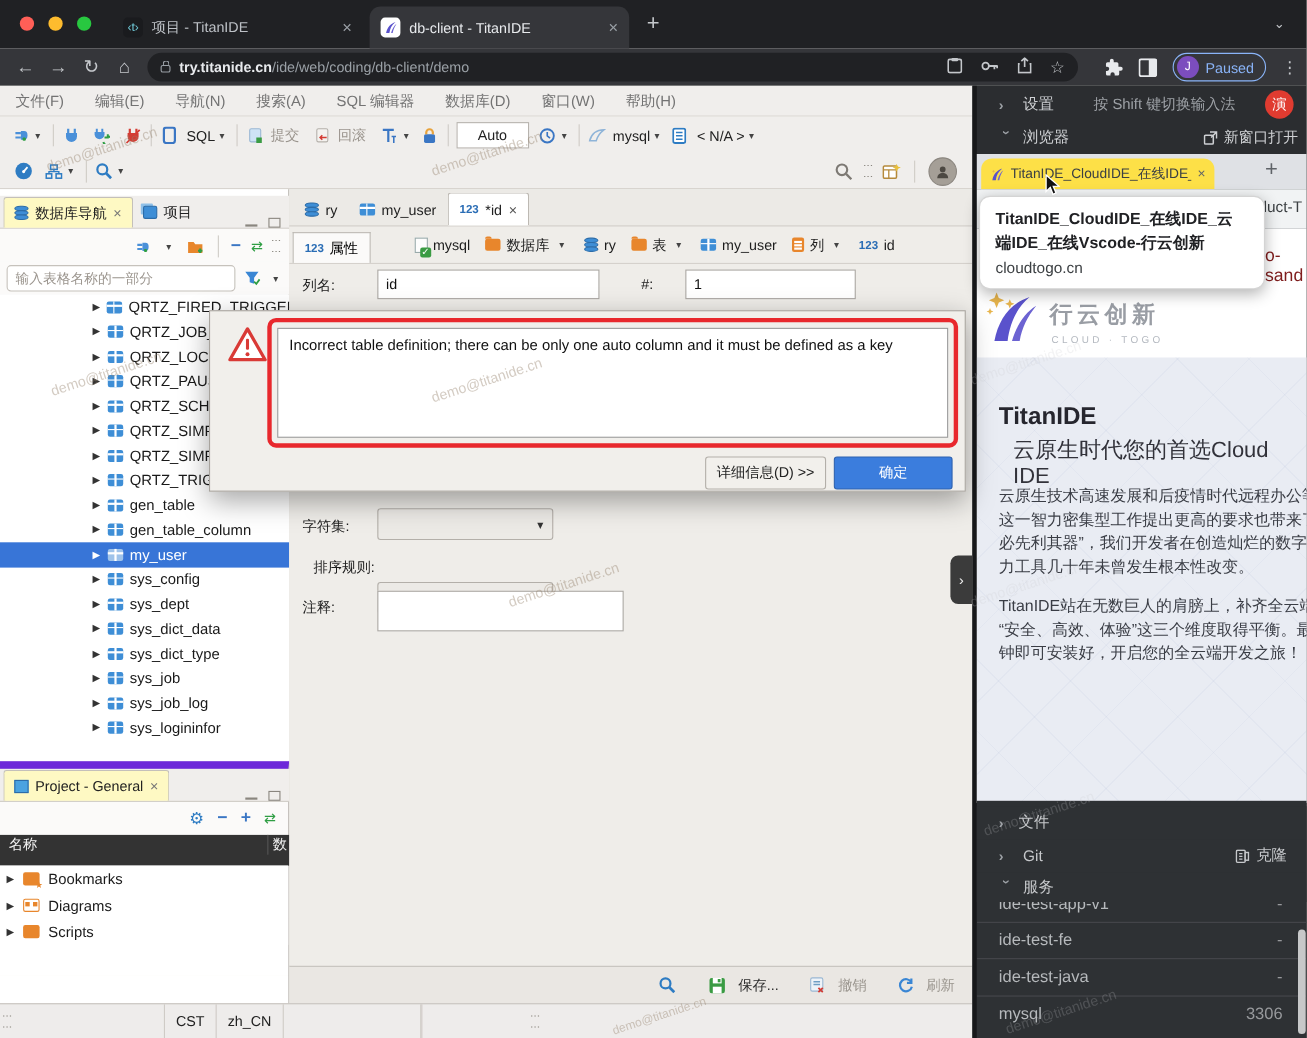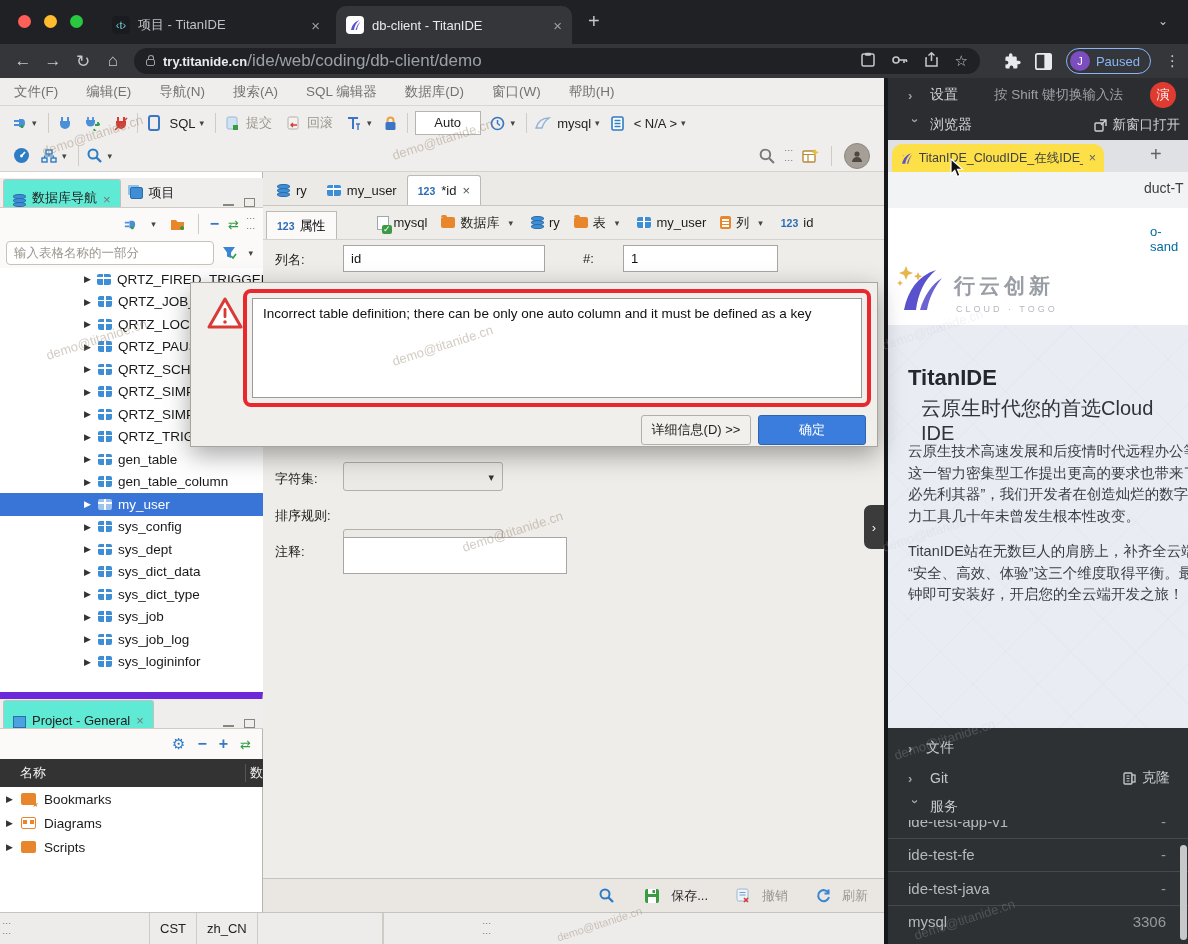--- a/index.html
+++ b/index.html
@@ -20,7 +20,7 @@
   .omni .lock { width:9px; height:7px; border:1.5px solid #9aa0a6; border-radius:2px; position:relative; margin-top:3px;}
   .omni .lock:before { content:""; position:absolute; left:1px; top:-5px; width:4px; height:4px; border:1.5px solid #9aa0a6; border-bottom:none; border-radius:3px 3px 0 0; }
   .omni .host { color:#e8eaed; font-size:13px; font-weight:bold; }
-  .omni .path { color:#9aa0a6; font-size:17px; }
+  .omni .path { color:#9aa0a6; font-size:13px; }
   .omni-ic { margin-left:auto; display:flex; gap:17px; color:#c4c7cb; font-size:14px; }
   .chrome-right { position:absolute; right:8px; top:0; height:34px; display:flex; align-items:center; gap:14px; }
   .profile { height:26px; border:1px solid #8ab4f8; border-radius:13px; display:flex; align-items:center; gap:6px; padding:0 10px 0 3px; }

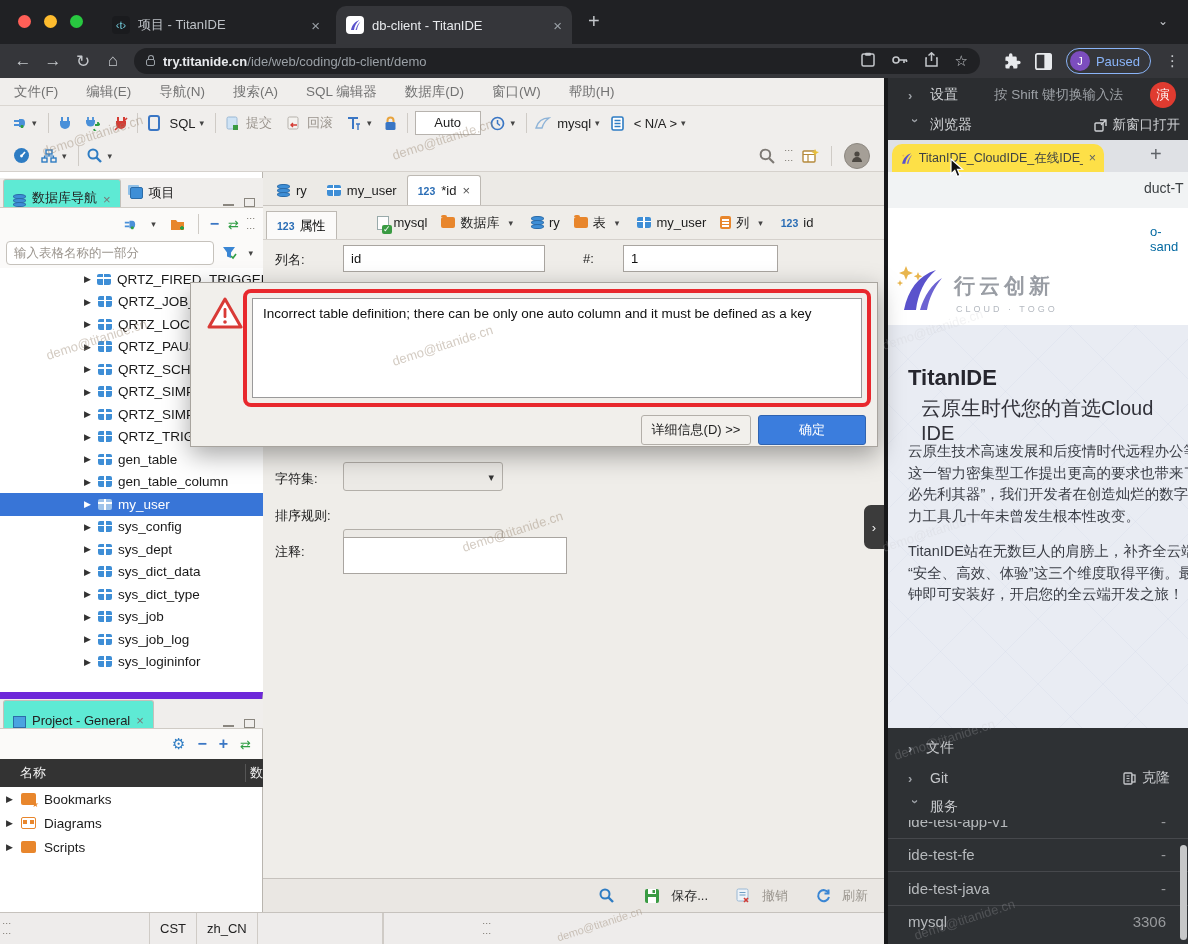--- a/index.html
+++ b/index.html
@@ -42,7 +42,7 @@
   .sidebar { left:0; top:172px; width:263px; height:740px; background:#fff; border-right:1px solid #b9b5af; }
   .ptabrow { position:absolute; left:0; width:263px; height:30px; background:#f0eeec; border-bottom:1px solid #cfcbc5; display:flex; align-items:flex-end; }
   .ptab { height:28px; display:flex; align-items:center; gap:6px; padding:0 9px; font-size:13px; color:#222; }
-  .ptab.on { background:#5eead4; border:1px solid #c4c0ba; border-bottom:none; border-radius:3px 3px 0 0;align-items:flex-end; }
+  .ptab.on { background:#fef9c3; border:1px solid #c4c0ba; border-bottom:none; border-radius:3px 3px 0 0; }
   .winbtns { margin-left:auto; display:flex; gap:10px; padding-right:8px; color:#8a867f; }
   .minib { width:11px; height:9px; border:1.5px solid #8a867f; }
   .minib.line { height:0; border:none; border-top:2px solid #8a867f; margin-top:6px; }

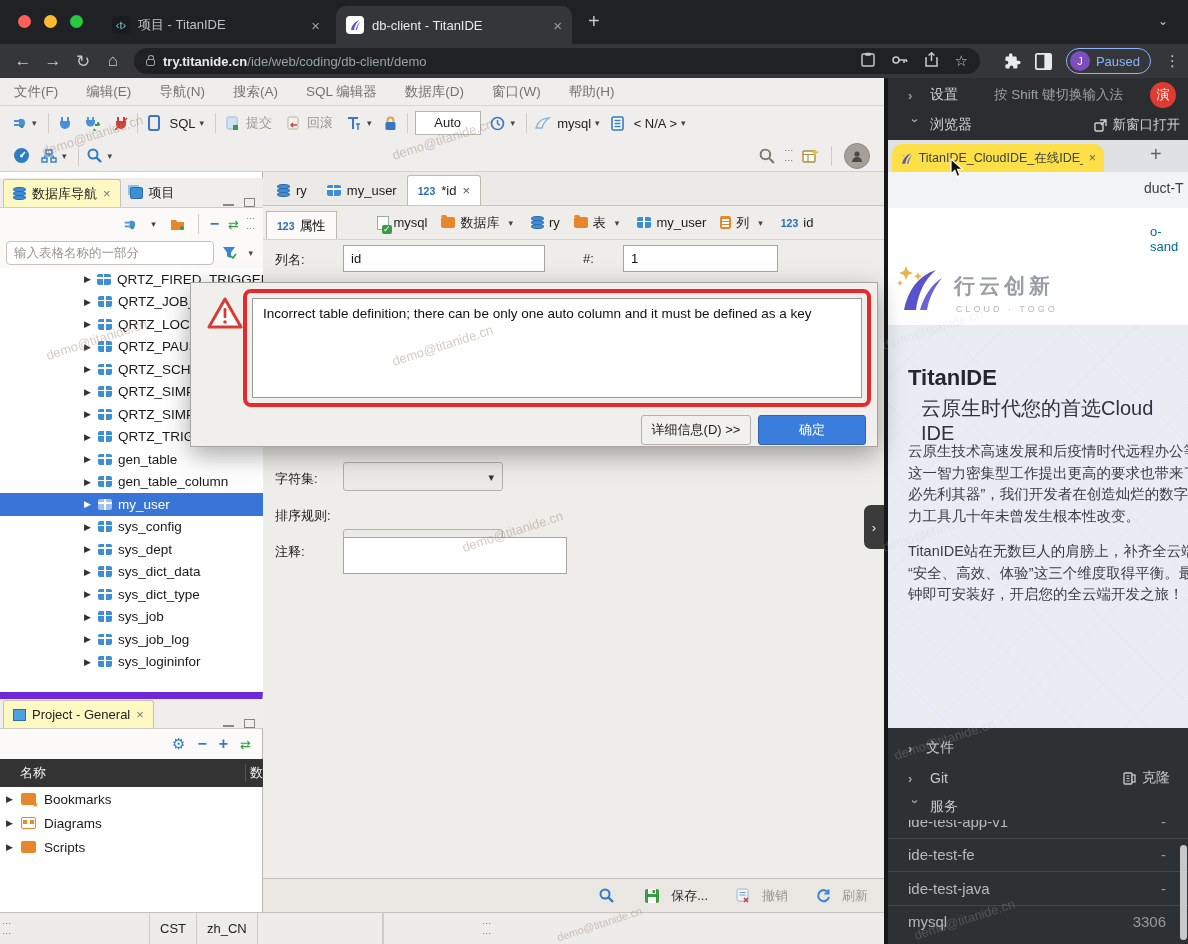--- a/index.html
+++ b/index.html
@@ -769,6 +769,10 @@
       </div>
     </div>
 
+    <div class="tooltip">
+      <div class="ttl">TitanIDE_CloudIDE_在线IDE_云端IDE_在线Vscode-行云创新</div>
+      <div class="turl">cloudtogo.cn</div>
+    </div>
     <svg class="abs cursor" style="left:62px;top:80px" width="14" height="20" viewBox="0 0 14 20">
       <path d="M1 1 L1 16 L4.8 12.4 L7.3 18.6 L10 17.4 L7.5 11.4 L12.6 11.2 Z" fill="#111" stroke="#fff" stroke-width="1.2"></path>
     </svg>

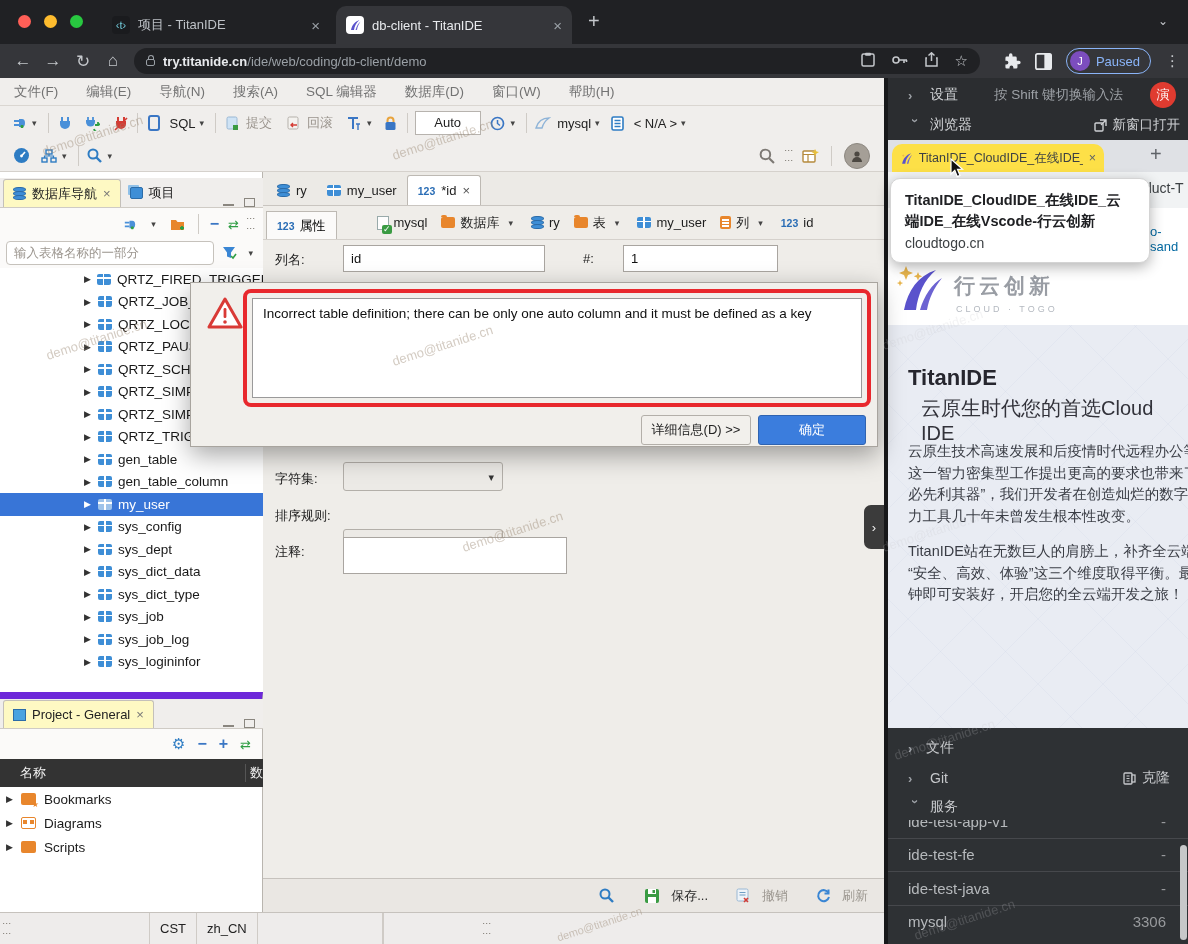--- a/index.html
+++ b/index.html
@@ -737,7 +737,7 @@
     </div>
 
     <div class="rcontent">
-      <span class="abs" style="left:262px;top:16px;font-size:13px;color:#0369a1">o-sand</span>
+      <span class="abs" style="left:262px;top:16px;font-size:16px;color:#7f1d1d">o-sand</span>
 
       <svg class="abs" style="left:8px;top:56px" width="52" height="52" viewBox="0 0 52 52">
         <path d="M8 46 C12 26 22 12 40 6 C28 16 22 30 20 46 Z" fill="#5a52cc"></path>

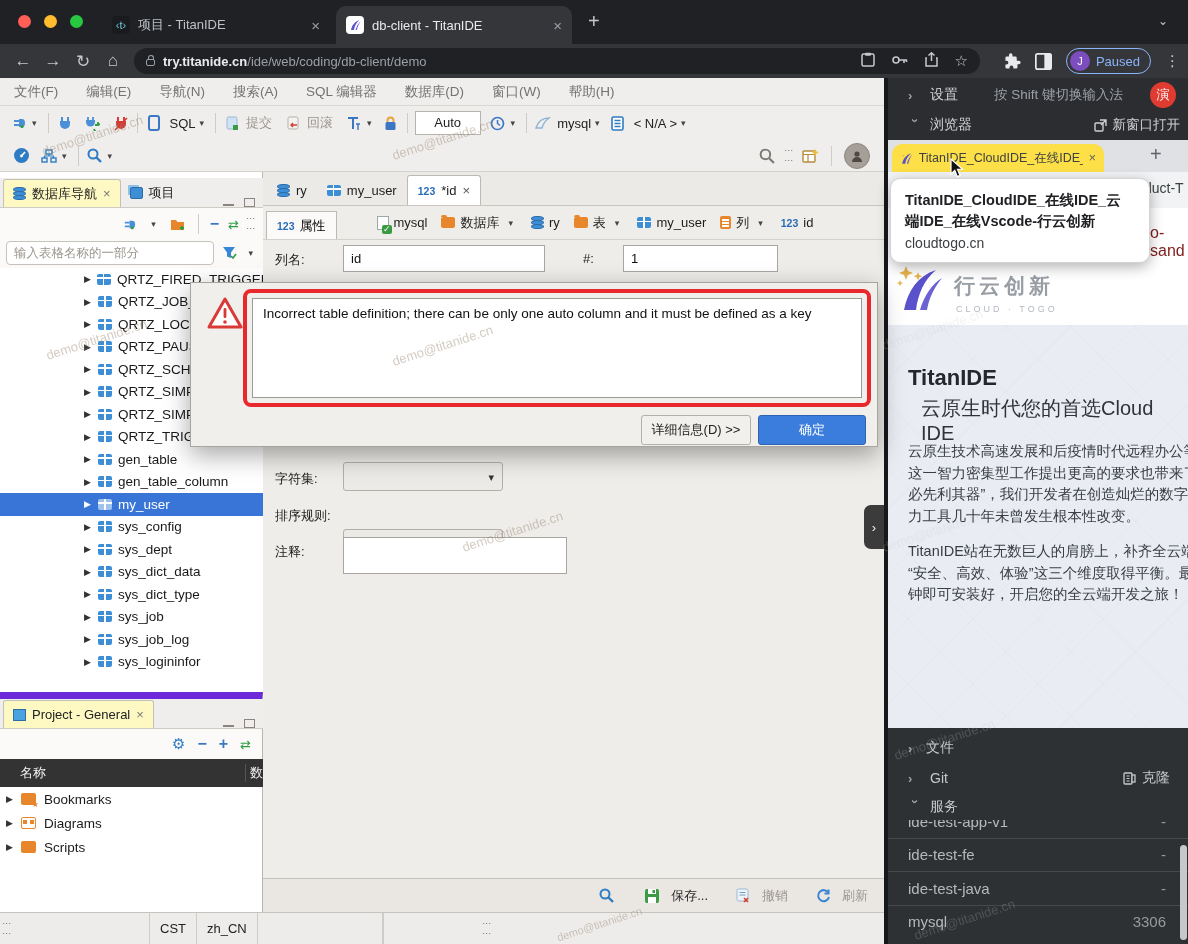--- a/index.html
+++ b/index.html
@@ -634,7 +634,7 @@
 
   <span class="abs formlabel" style="left:275px;top:470px">字符集:</span>
   <div class="abs dropbox" style="left:343px;top:462px;width:160px;height:29px"></div>
-  <span class="abs formlabel" style="left:275px;top:507px">排序规则:</span>
+  <span class="abs formlabel" style="left:285px;top:507px">排序规则:</span>
   <div class="abs dropbox dis" style="left:343px;top:500px;width:160px;height:29px"></div>
   <span class="abs formlabel" style="left:275px;top:543px">注释:</span>
   <input class="abs tinput" style="left: 343px; top: 537px; width: 224px; height: 37px;">

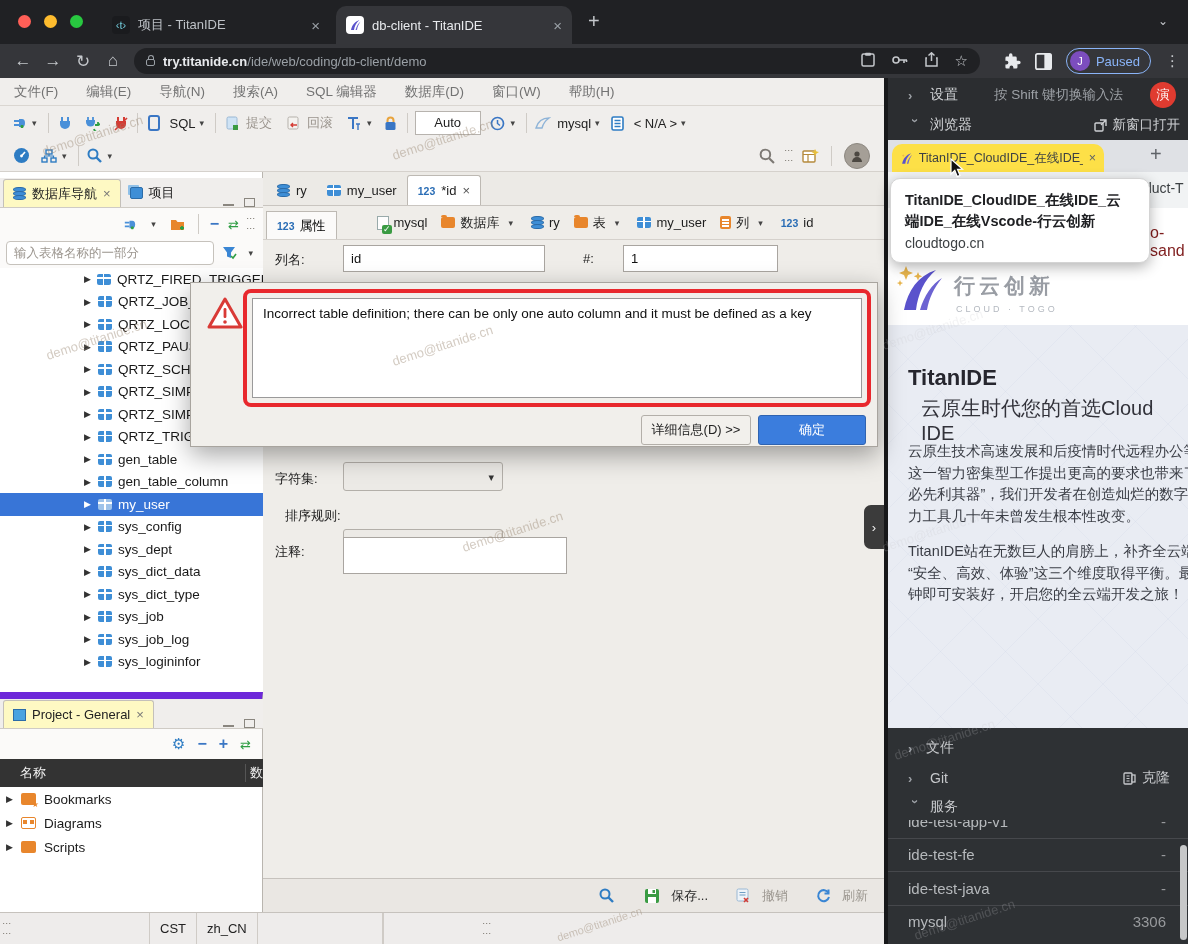--- a/index.html
+++ b/index.html
@@ -63,7 +63,7 @@
   
   .projpanel { left:0; top:692px; width:263px; height:272px; background:#fbfaf9; border-top:7px solid #6d28d9; border-right:1px solid #b9b5af; }
   .projtools { position:absolute; top:30px; left:0; width:263px; height:30px; display:flex; align-items:center; justify-content:flex-end; gap:12px; padding-right:12px; }
-  .projhead { position:absolute; top:60px; left:0; width:263px; height:28px; background:#333333; color:#f2f2f2; font-size:13px; display:flex; align-items:center;padding-left:12px; }
+  .projhead { position:absolute; top:60px; left:0; width:263px; height:28px; background:#333333; color:#f2f2f2; font-size:13px; display:flex; align-items:flex-start; }
   .projhead .c1 { padding-left:8px; width:243px; }
   .projhead .c2 { border-left:1px solid #555; padding-left:4px; }
   .prow { height:24px; display:flex; align-items:center; gap:8px; padding-left:6px; font-size:13.5px; color:#1b1b1b; background:#fff; }

